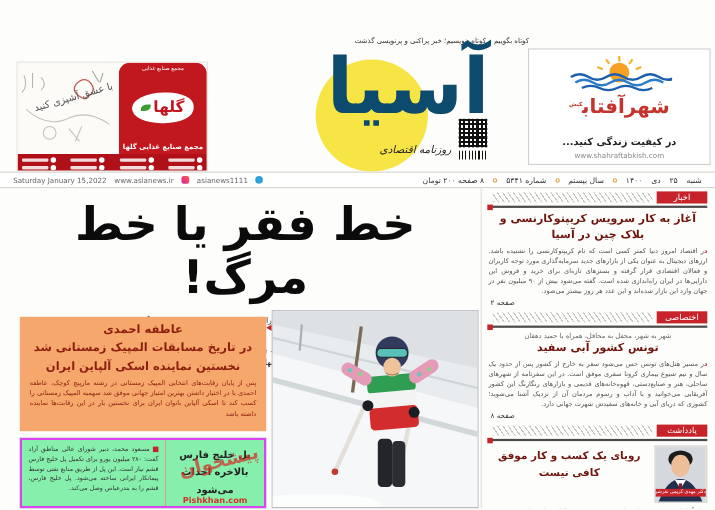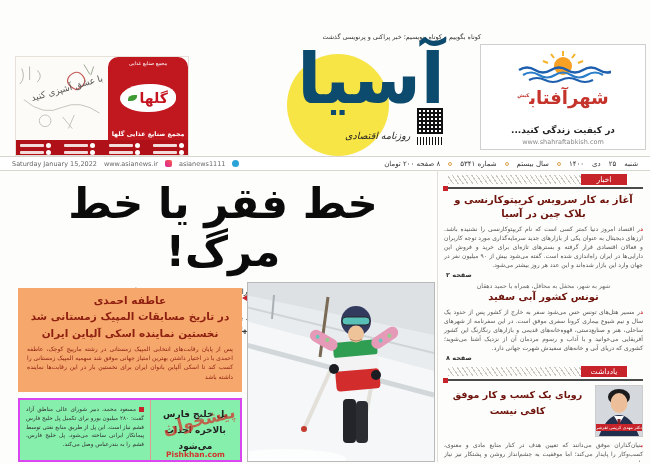--- a/index.html
+++ b/index.html
@@ -74,7 +74,7 @@
   .rcol{position:absolute;left:437px;top:170px;width:209px;height:292px;
         border-left:1px solid #e3dfd8;padding:0 3px 0 6px;overflow:hidden}
   .sec-head{position:relative;height:12px;margin:4px 0 7px}
-  .sec-tag{position:absolute;right:16px;top:0;width:46px;height:11px;background:#c6242a;
+  .sec-tag{position:absolute;right:0;top:0;width:46px;height:11px;background:#c6242a;
            color:#fff;font-size:7.5px;text-align:center;line-height:11px}
   .sec-hatch{position:absolute;right:50px;left:4px;top:1px;height:9px;
              background:repeating-linear-gradient(55deg,#c9c5bf 0 1px,transparent 1px 4px)}

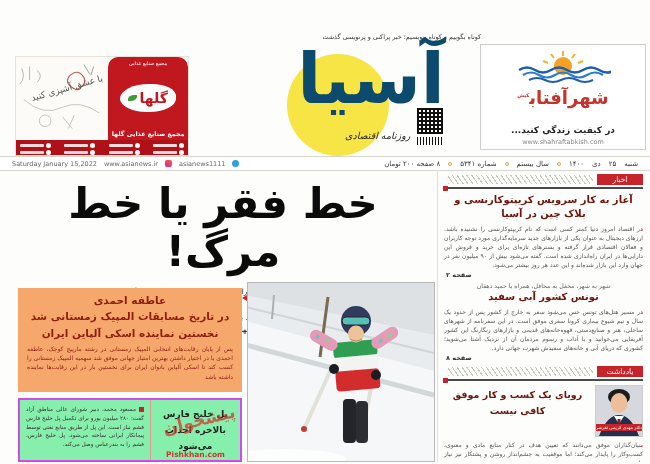--- a/index.html
+++ b/index.html
@@ -84,7 +84,7 @@
   .art-title{font-size:10px;font-weight:bold;color:#6e140c;text-align:center;line-height:1.4}
   .art-body{font-size:6px;color:#555;line-height:1.5;text-align:justify;margin-top:3px}
   .art-body::first-letter{color:#c6242a;font-weight:bold}
-  .page-ref{font-size:6.5px;font-weight:bold;color:#333;margin:2px 2px 3px;text-align:left}
+  .page-ref{font-size:6.5px;font-weight:normal;color:#333;margin:2px 2px 3px;text-align:left}
   .kicker{font-size:6.2px;color:#666;text-align:center;margin-bottom:1px}
   .note-row{display:flex;gap:4px;align-items:flex-start}
   .note-photo{width:48px;height:52px;flex:0 0 48px;position:relative;border:1px solid #ccc;overflow:hidden}

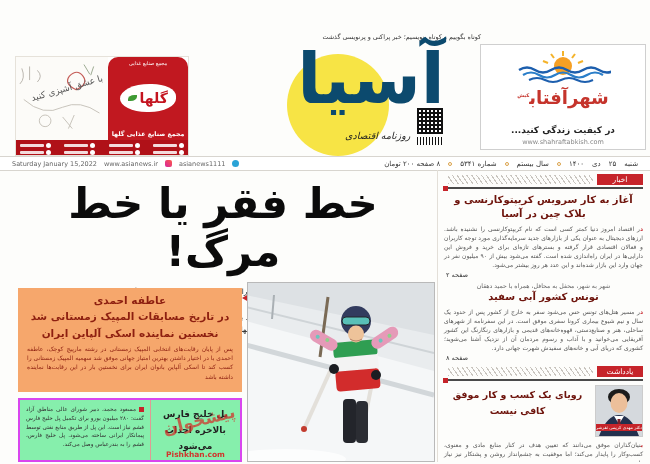--- a/index.html
+++ b/index.html
@@ -257,6 +257,12 @@
       <div class="page-ref">صفحه ۲</div>
     </div>
 
+    <div class="sec-head">
+      <span class="sec-hatch"></span>
+      <span class="sec-tag">اختصاصی</span>
+      <span class="sec-rule"></span>
+      <span class="sec-dot"></span>
+    </div>
     <div class="art">
       <div class="kicker">شهر به شهر، محفل به محافل، همراه با حمید دهقان</div>
       <div class="art-title">تونس کشور آبی سفید</div>

